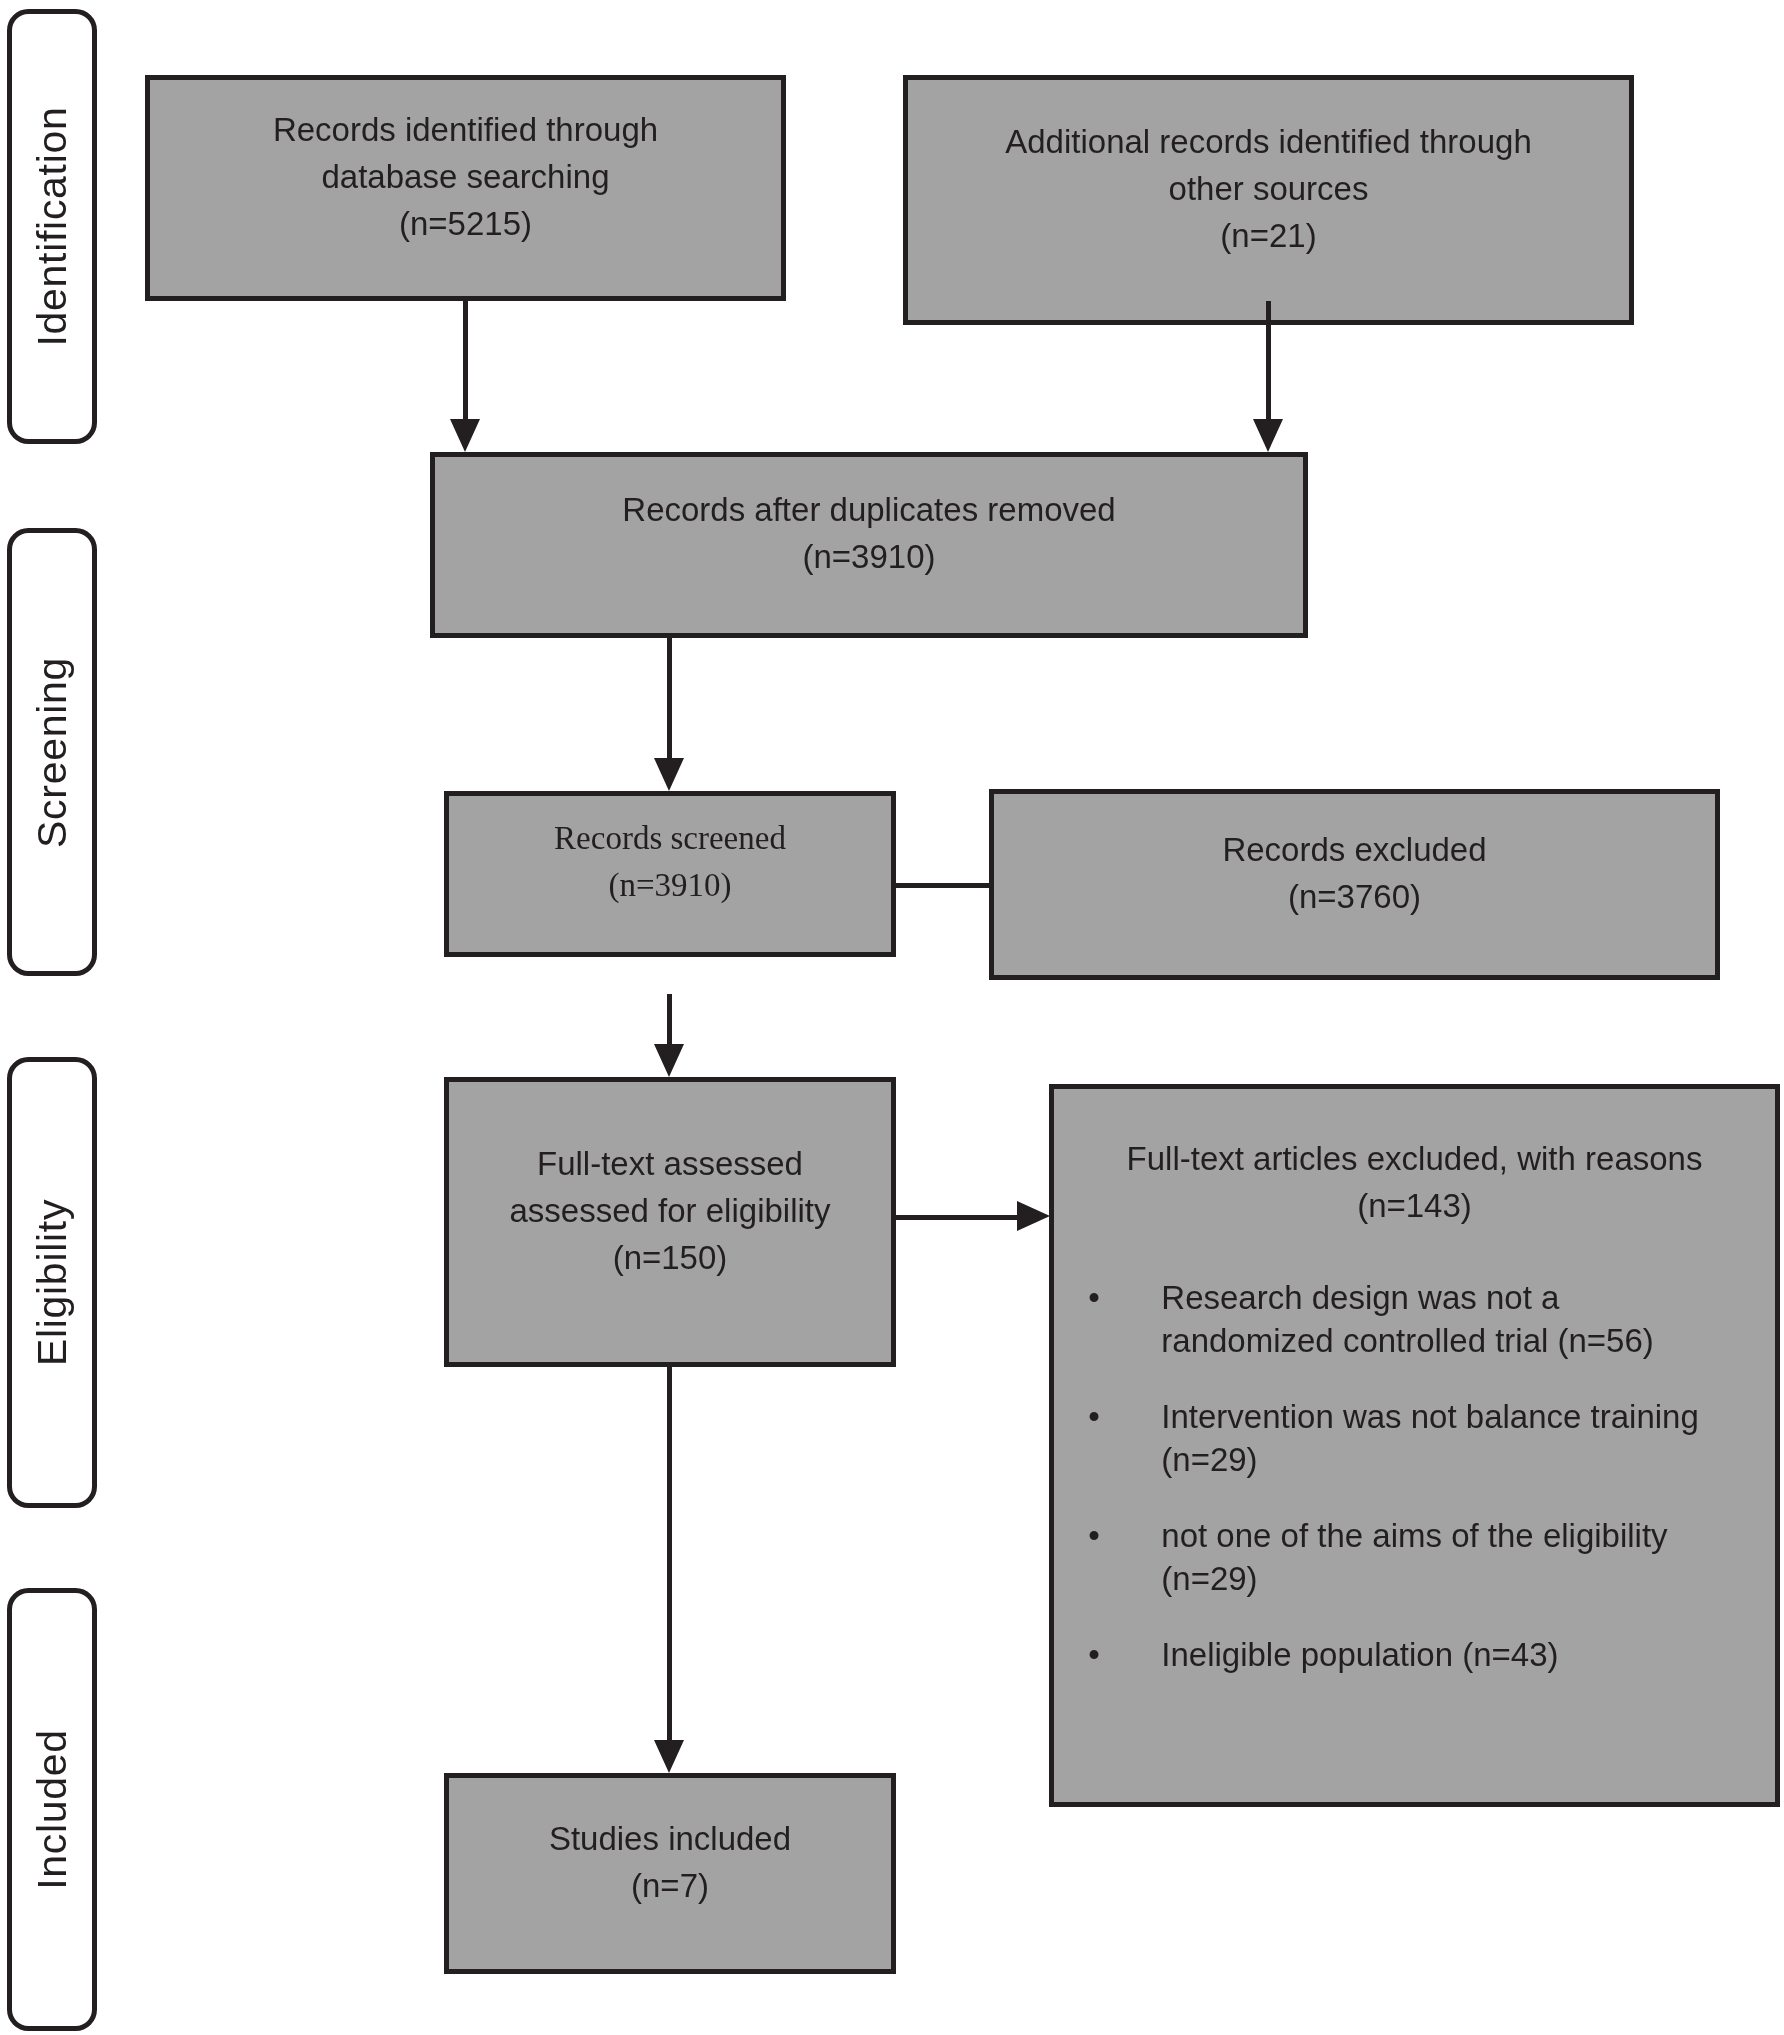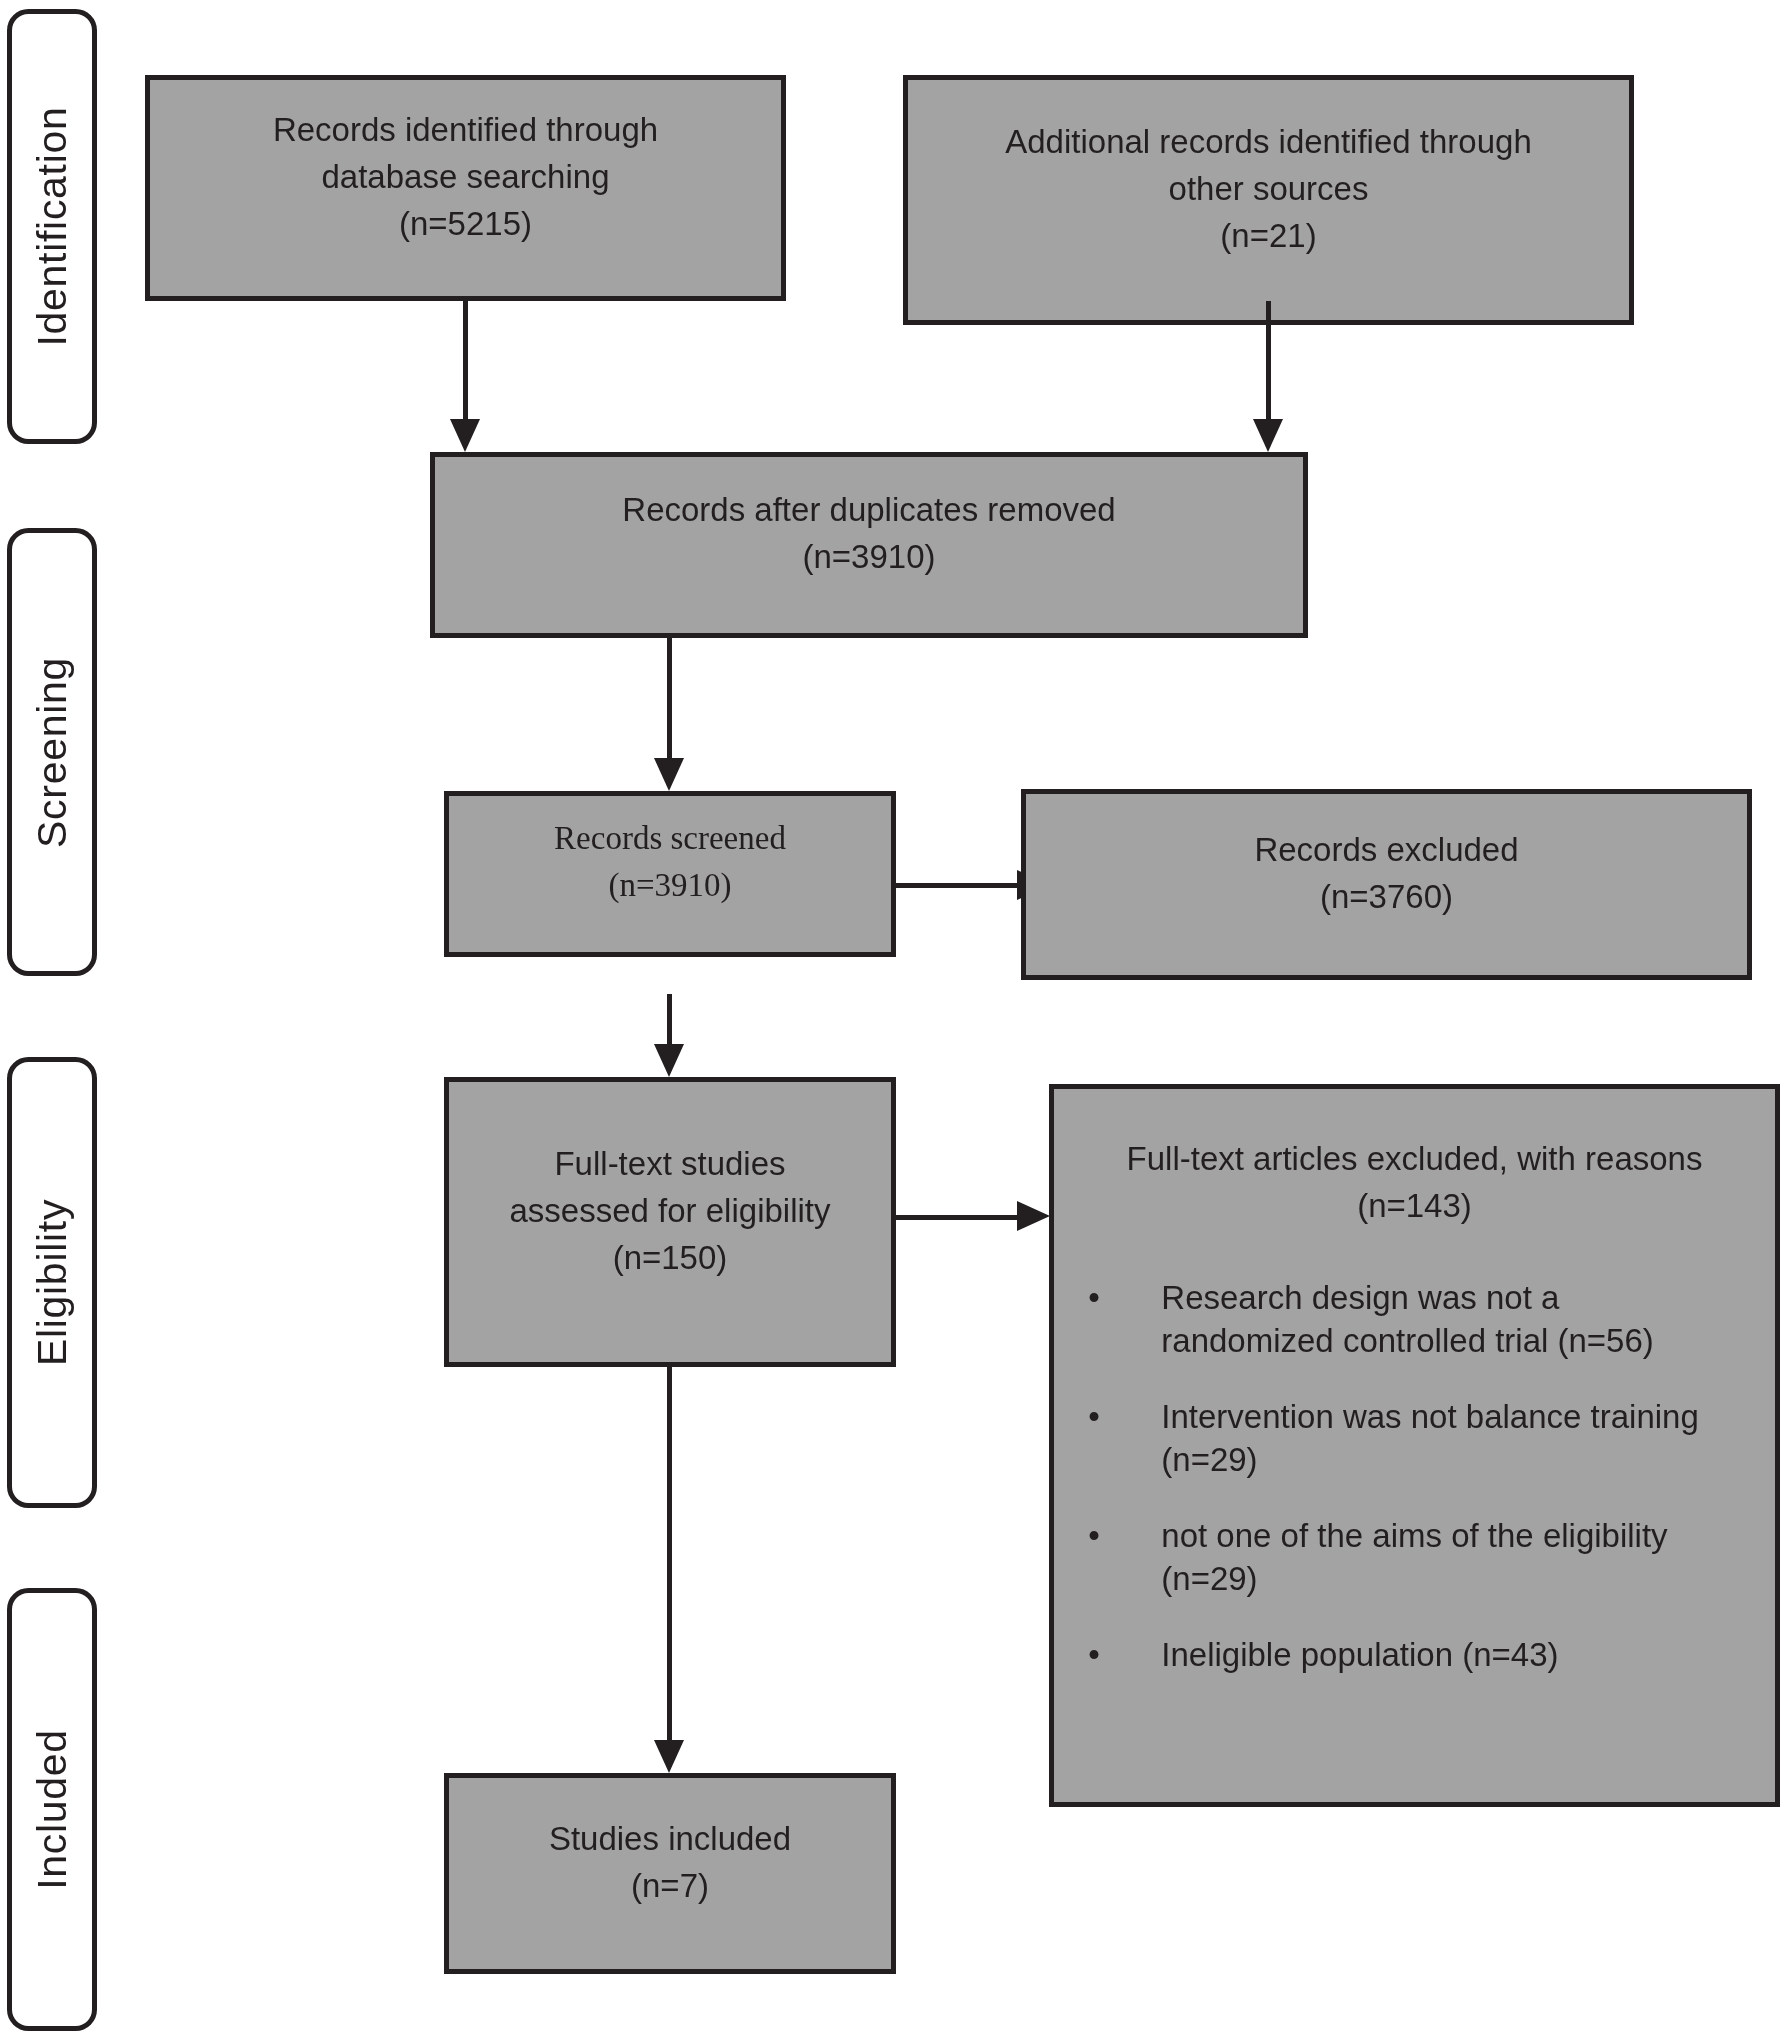--- a/index.html
+++ b/index.html
@@ -182,7 +182,7 @@
     <div class="head-right" style="left:1017px; top:870px;"></div>
   </div>
 
-  <div class="box" style="left:1021px; top:789px; width:731px; height:191px;">
+  <div class="box" style="left:989px; top:789px; width:731px; height:191px;">
     <span class="line">Records excluded</span>
     <span class="line">(n=3760)</span>
   </div>

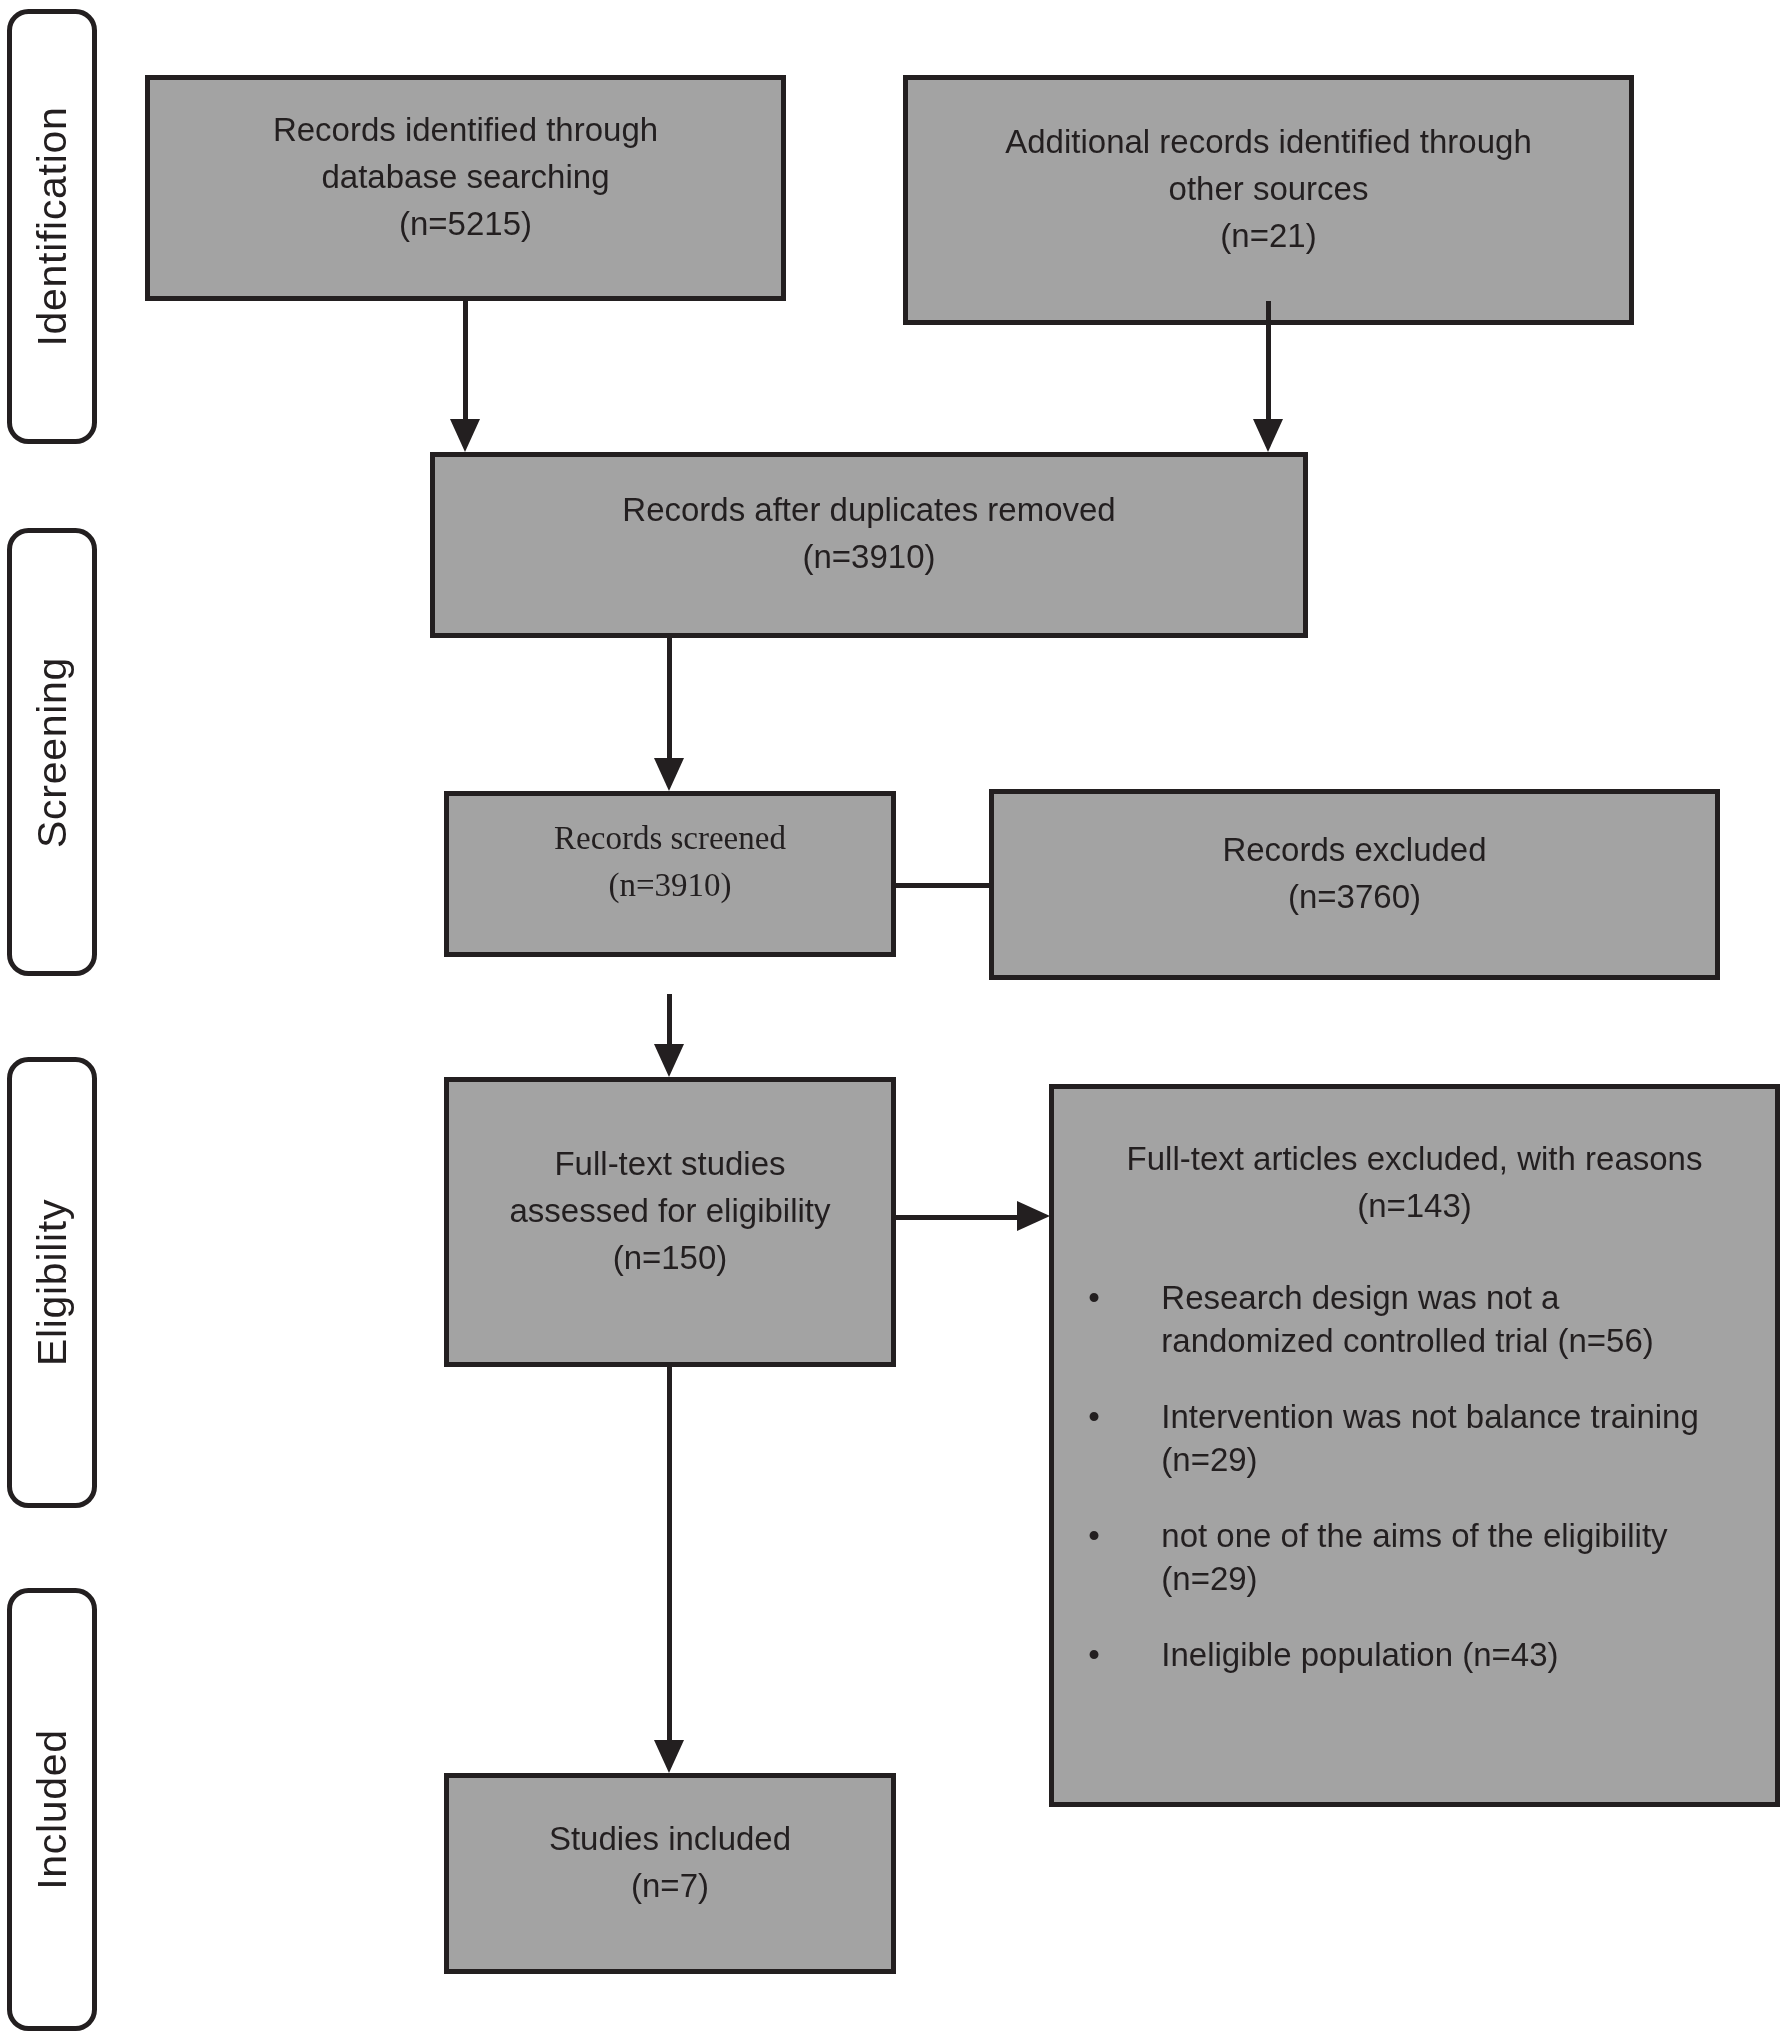--- a/index.html
+++ b/index.html
@@ -193,7 +193,7 @@
   </div>
 
   <div class="box" style="left:444px; top:1077px; width:452px; height:290px;">
-    <span class="line">Full-text studies</span>
+    <span class="line">Full-text assessed</span>
     <span class="line">assessed for eligibility</span>
     <span class="line">(n=150)</span>
   </div>

